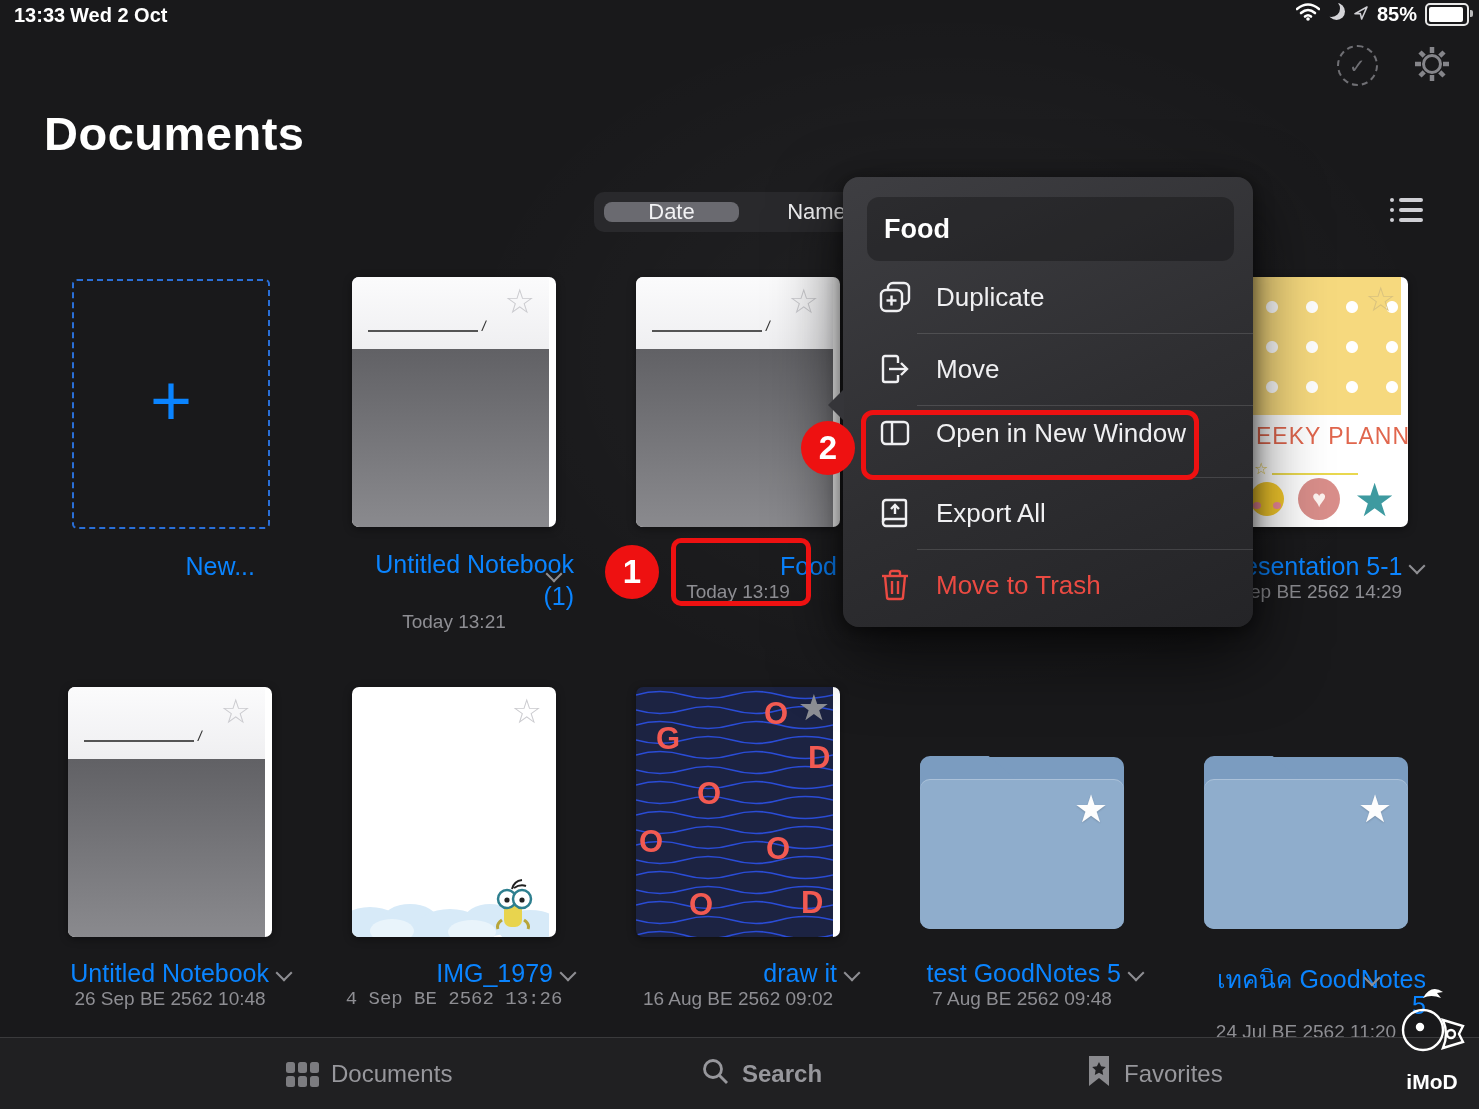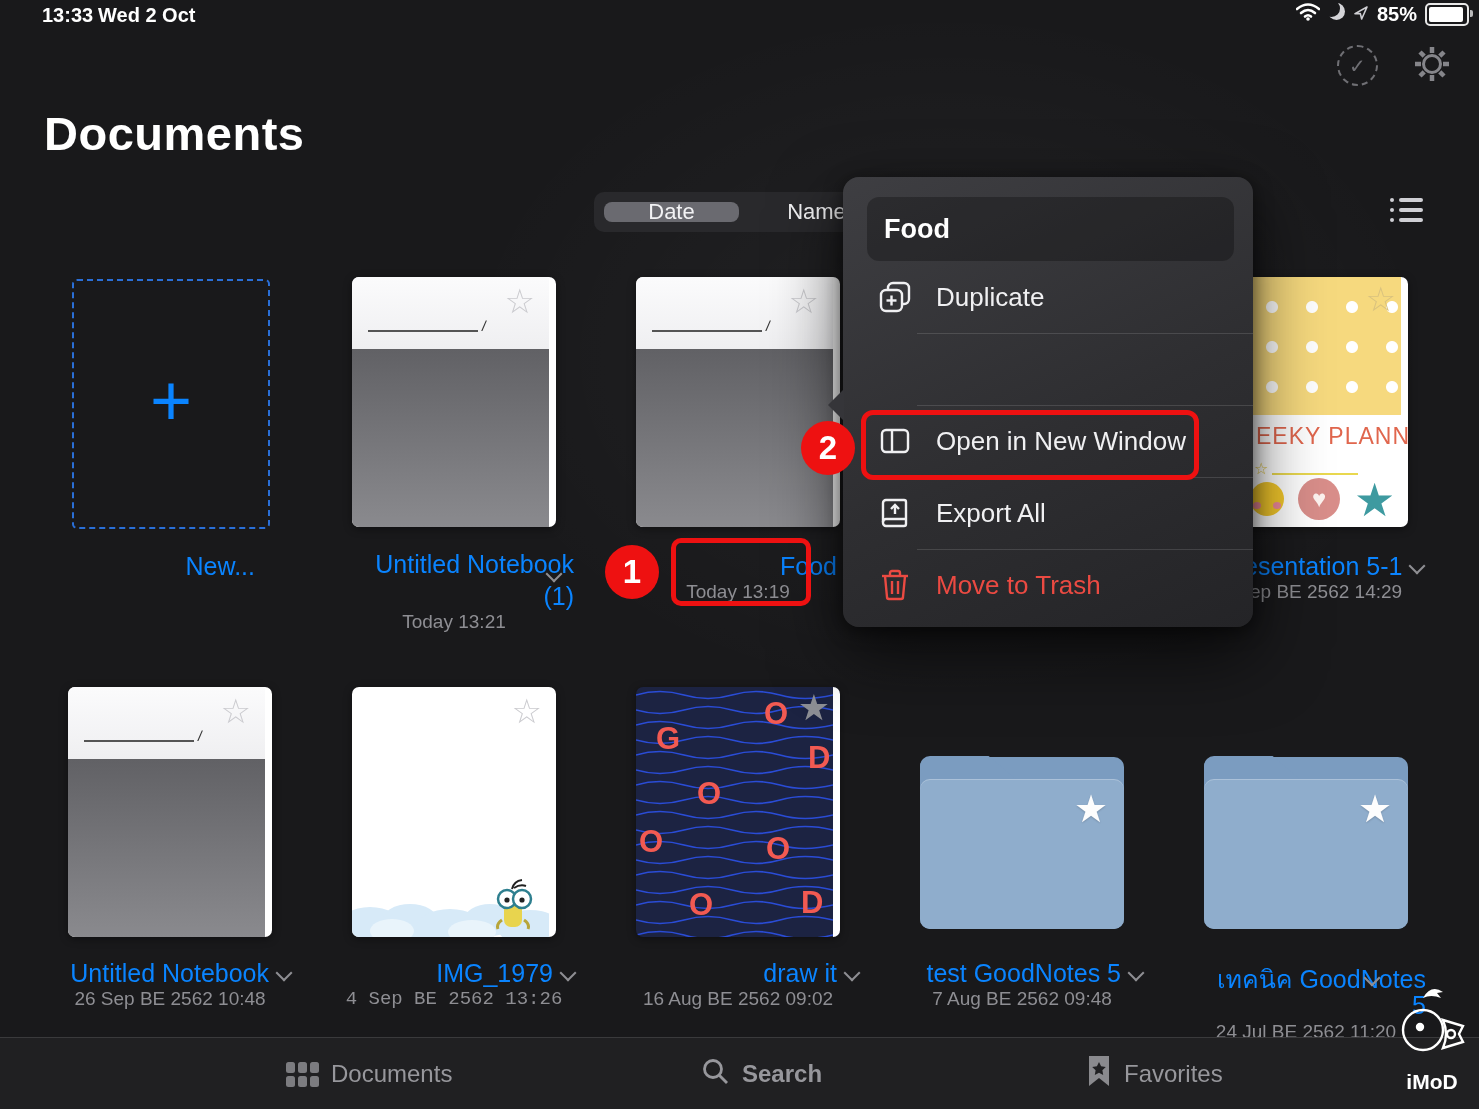--- a/index.html
+++ b/index.html
@@ -9,7 +9,7 @@
      background:radial-gradient(700px 500px at 64% 32%, rgba(255,255,255,.045), transparent 70%);}
 
   
-  .statusbar{position:absolute;left:0;top:0;right:0;height:30px;font-size:20px;font-weight:bold;margin-left:28px;}
+  .statusbar{position:absolute;left:0;top:0;right:0;height:30px;font-size:20px;font-weight:bold;}
   .sb-time{position:absolute;left:14px;top:4px;}
   .sb-date{position:absolute;left:70px;top:4px;}
   .sb-right{position:absolute;right:10px;top:3px;display:flex;align-items:flex-start;gap:8px;}

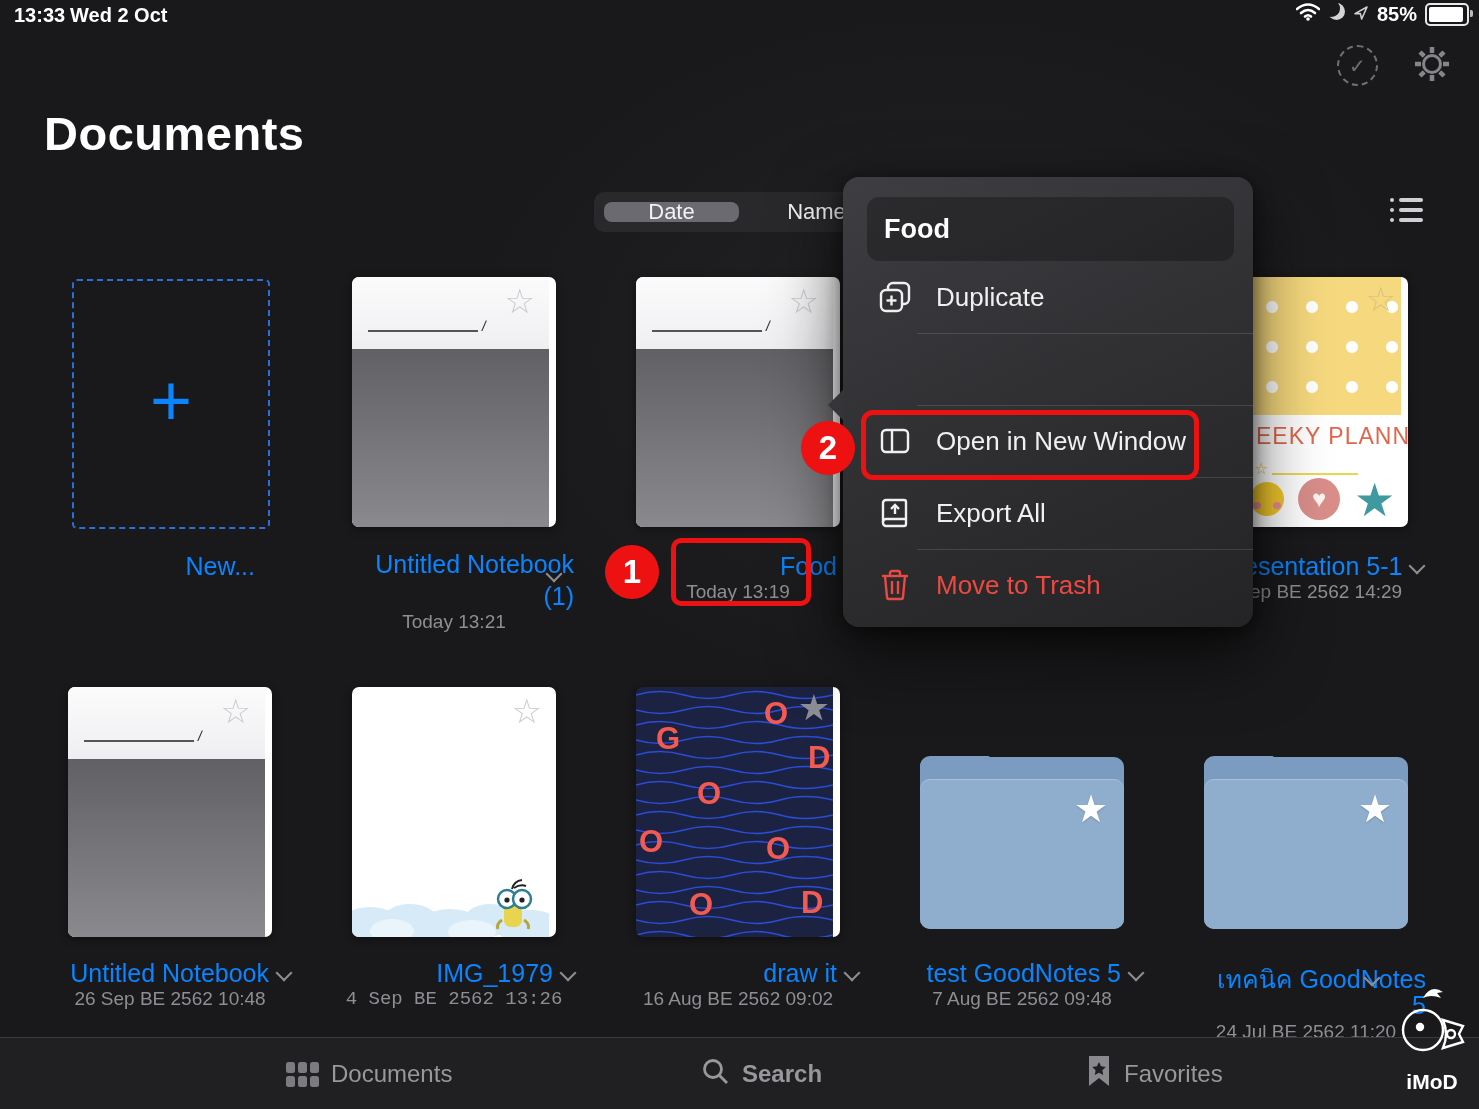--- a/index.html
+++ b/index.html
@@ -351,6 +351,16 @@
     </div>
     <div class="msep" style="top:156px;"></div>
 
+    <div class="mrow" style="top:156px;">
+      <span class="micon">
+        <svg width="34" height="34" viewBox="0 0 34 34" fill="none" stroke="#f0f0f2" stroke-width="2.4">
+          <path d="M20 11 V6 a2 2 0 0 0 -2 -2 H7 a2 2 0 0 0 -2 2 v22 a2 2 0 0 0 2 2 h11 a2 2 0 0 0 2 -2 v-5"></path>
+          <line x1="11" y1="17" x2="28" y2="17"></line>
+            <path d="M23 11 l6 6 -6 6"></path>
+        </svg>
+        </span>
+      <span class="mlabel">Move</span>
+    </div>
     <div class="msep" style="top:228px;"></div>
 
     <div class="mrow" style="top:228px;text-align:center;">

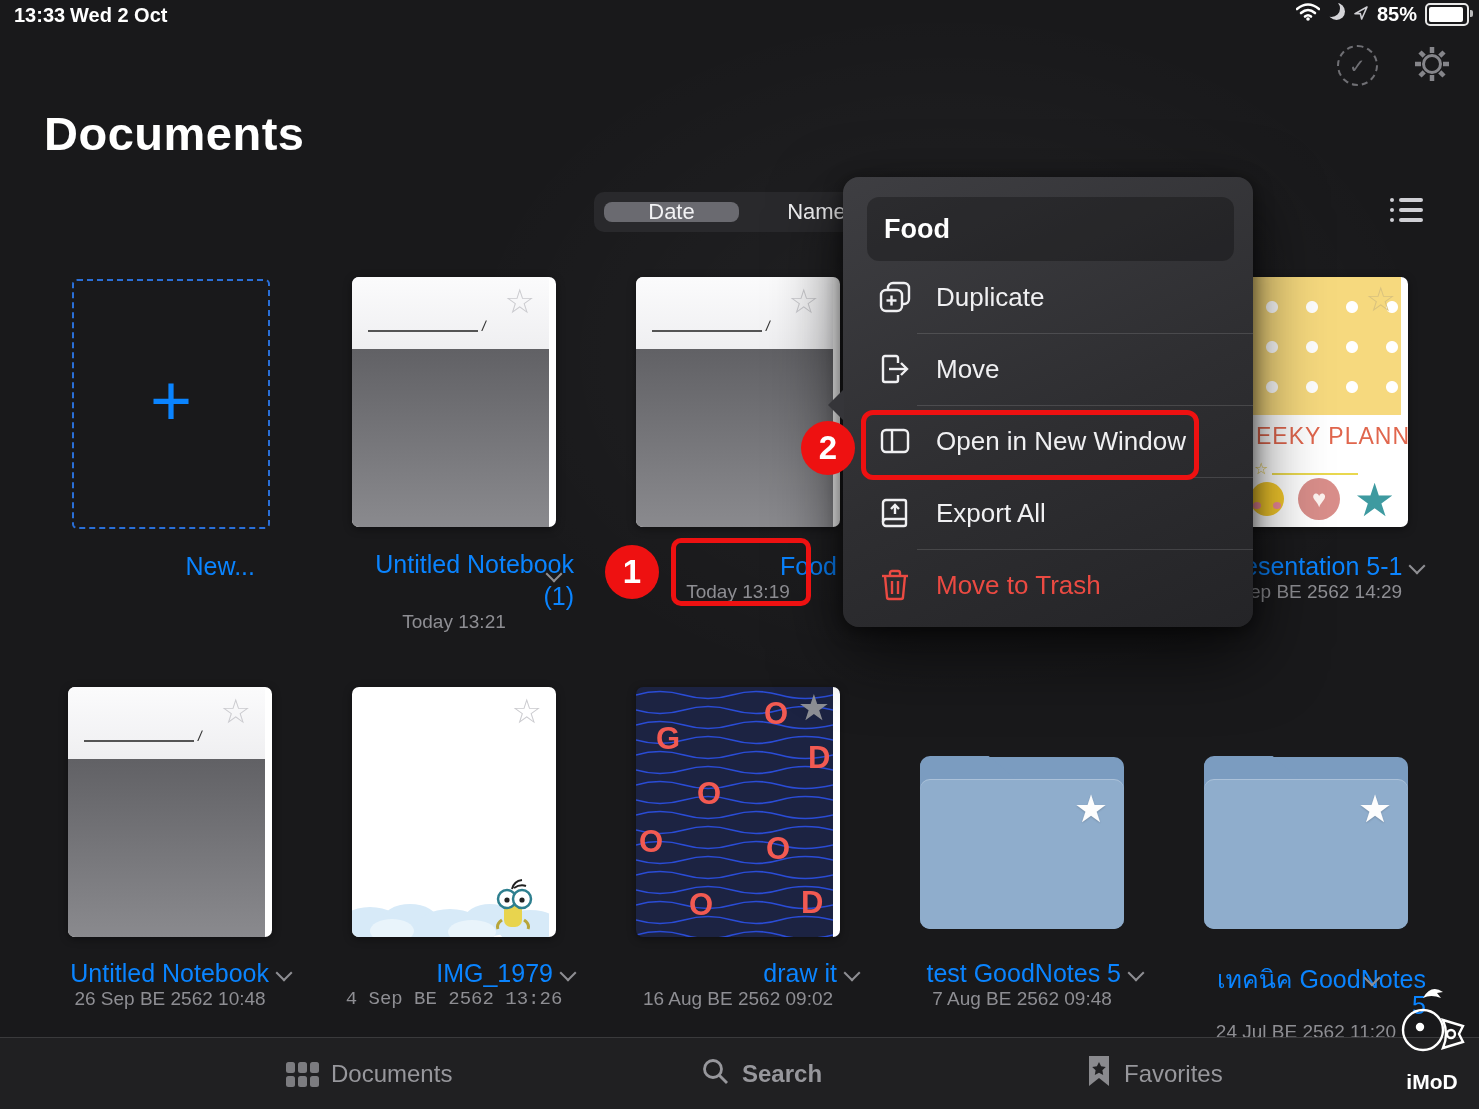--- a/index.html
+++ b/index.html
@@ -363,7 +363,7 @@
     </div>
     <div class="msep" style="top:228px;"></div>
 
-    <div class="mrow" style="top:228px;text-align:center;">
+    <div class="mrow" style="top:220px;text-align:center;">
       <span class="micon">
         <svg width="34" height="34" viewBox="0 0 34 34" fill="none" stroke="#f0f0f2" stroke-width="2.4">
           <rect x="4" y="6" width="26" height="22" rx="4"></rect>

